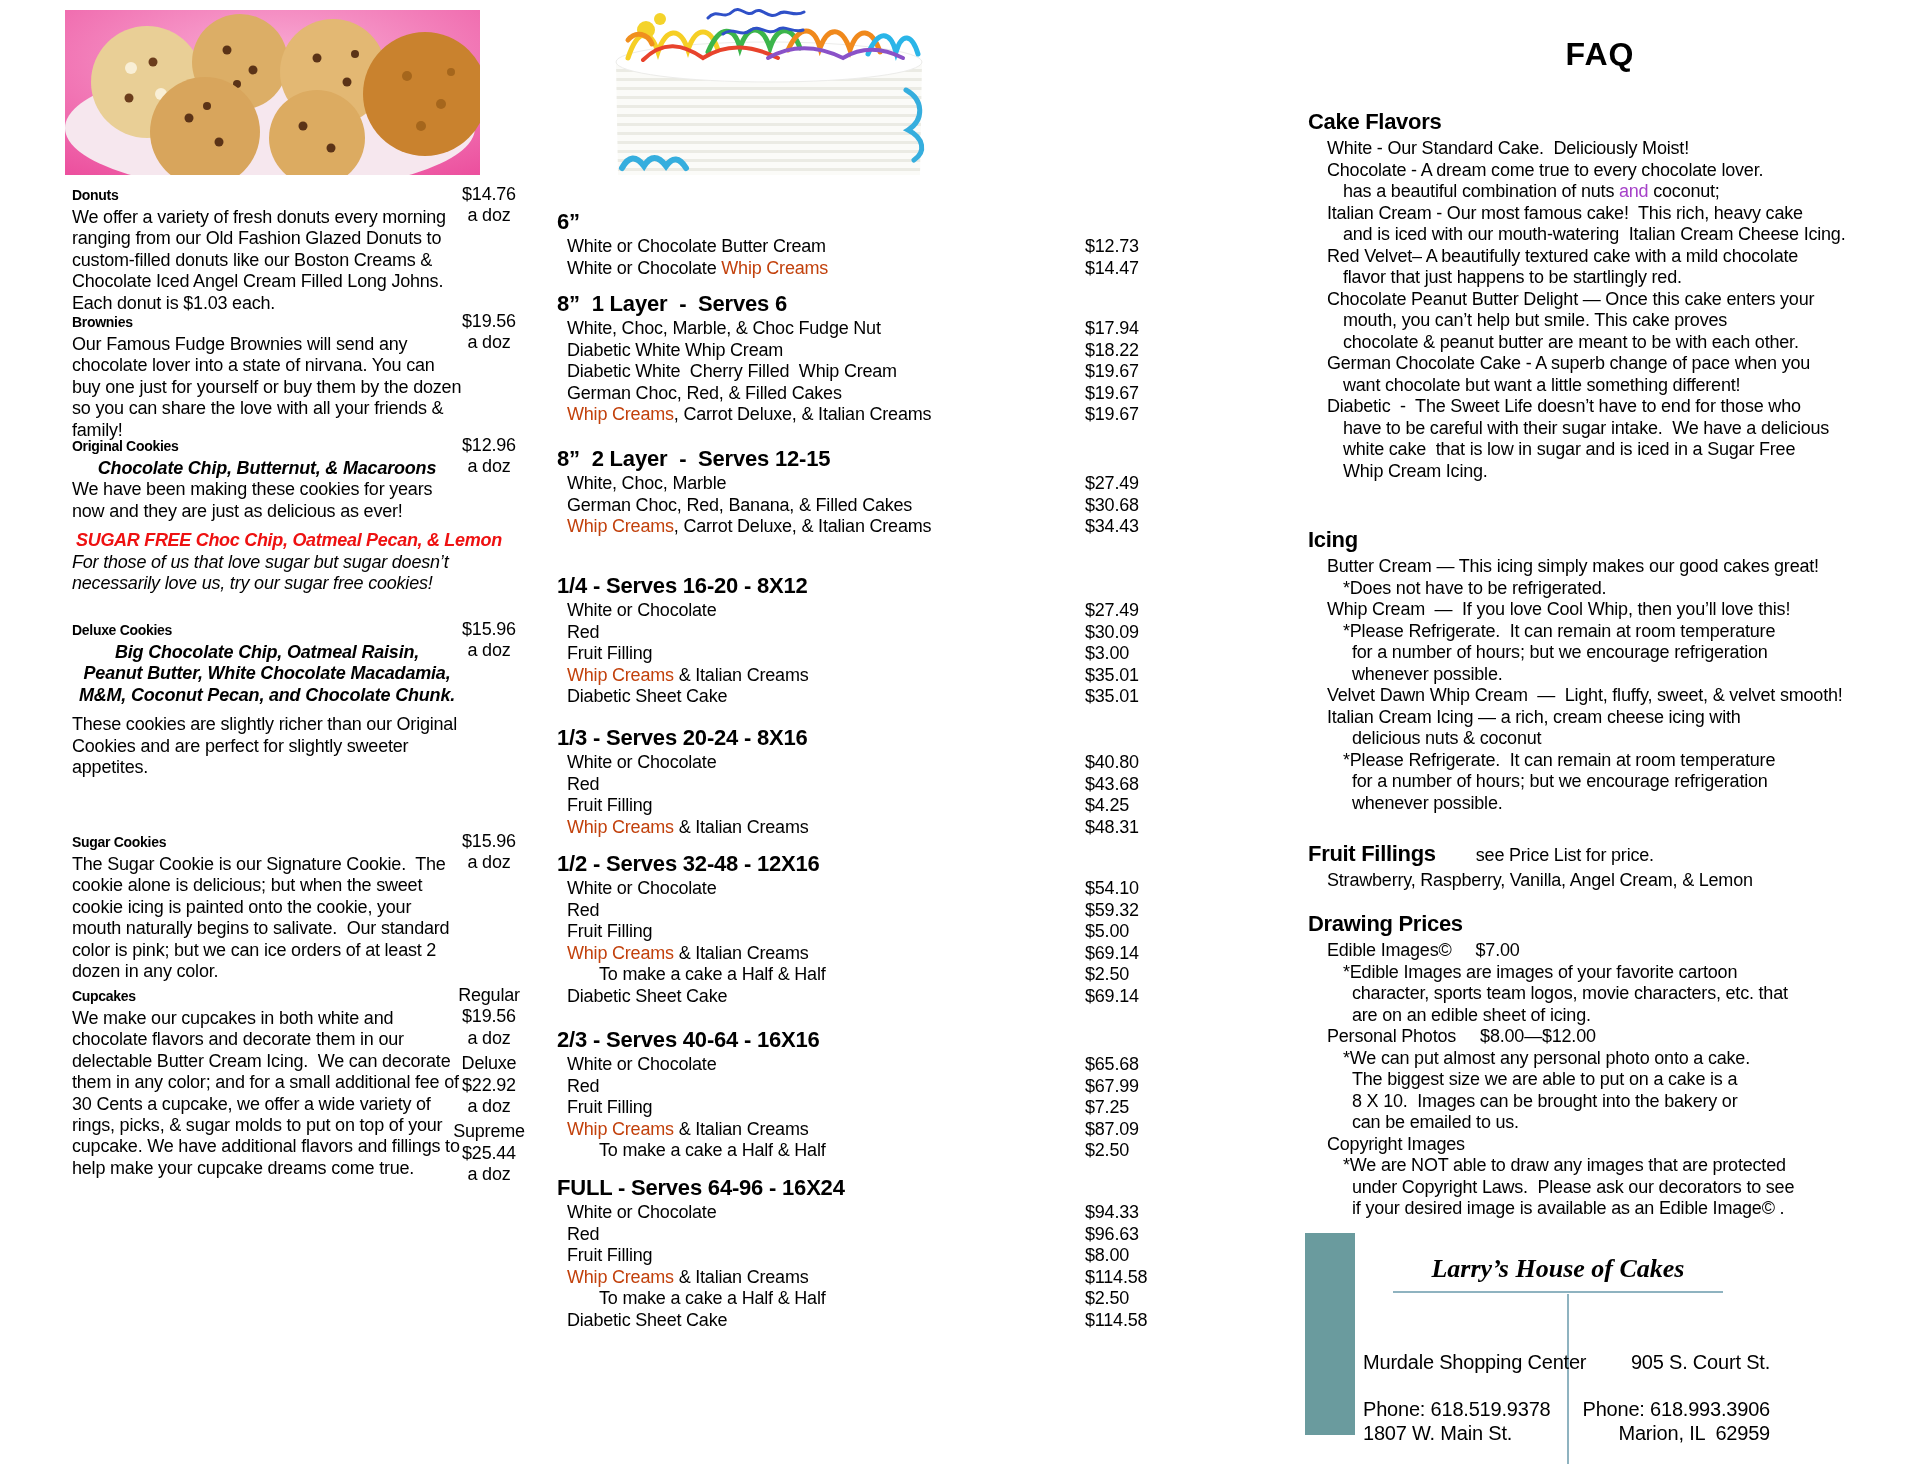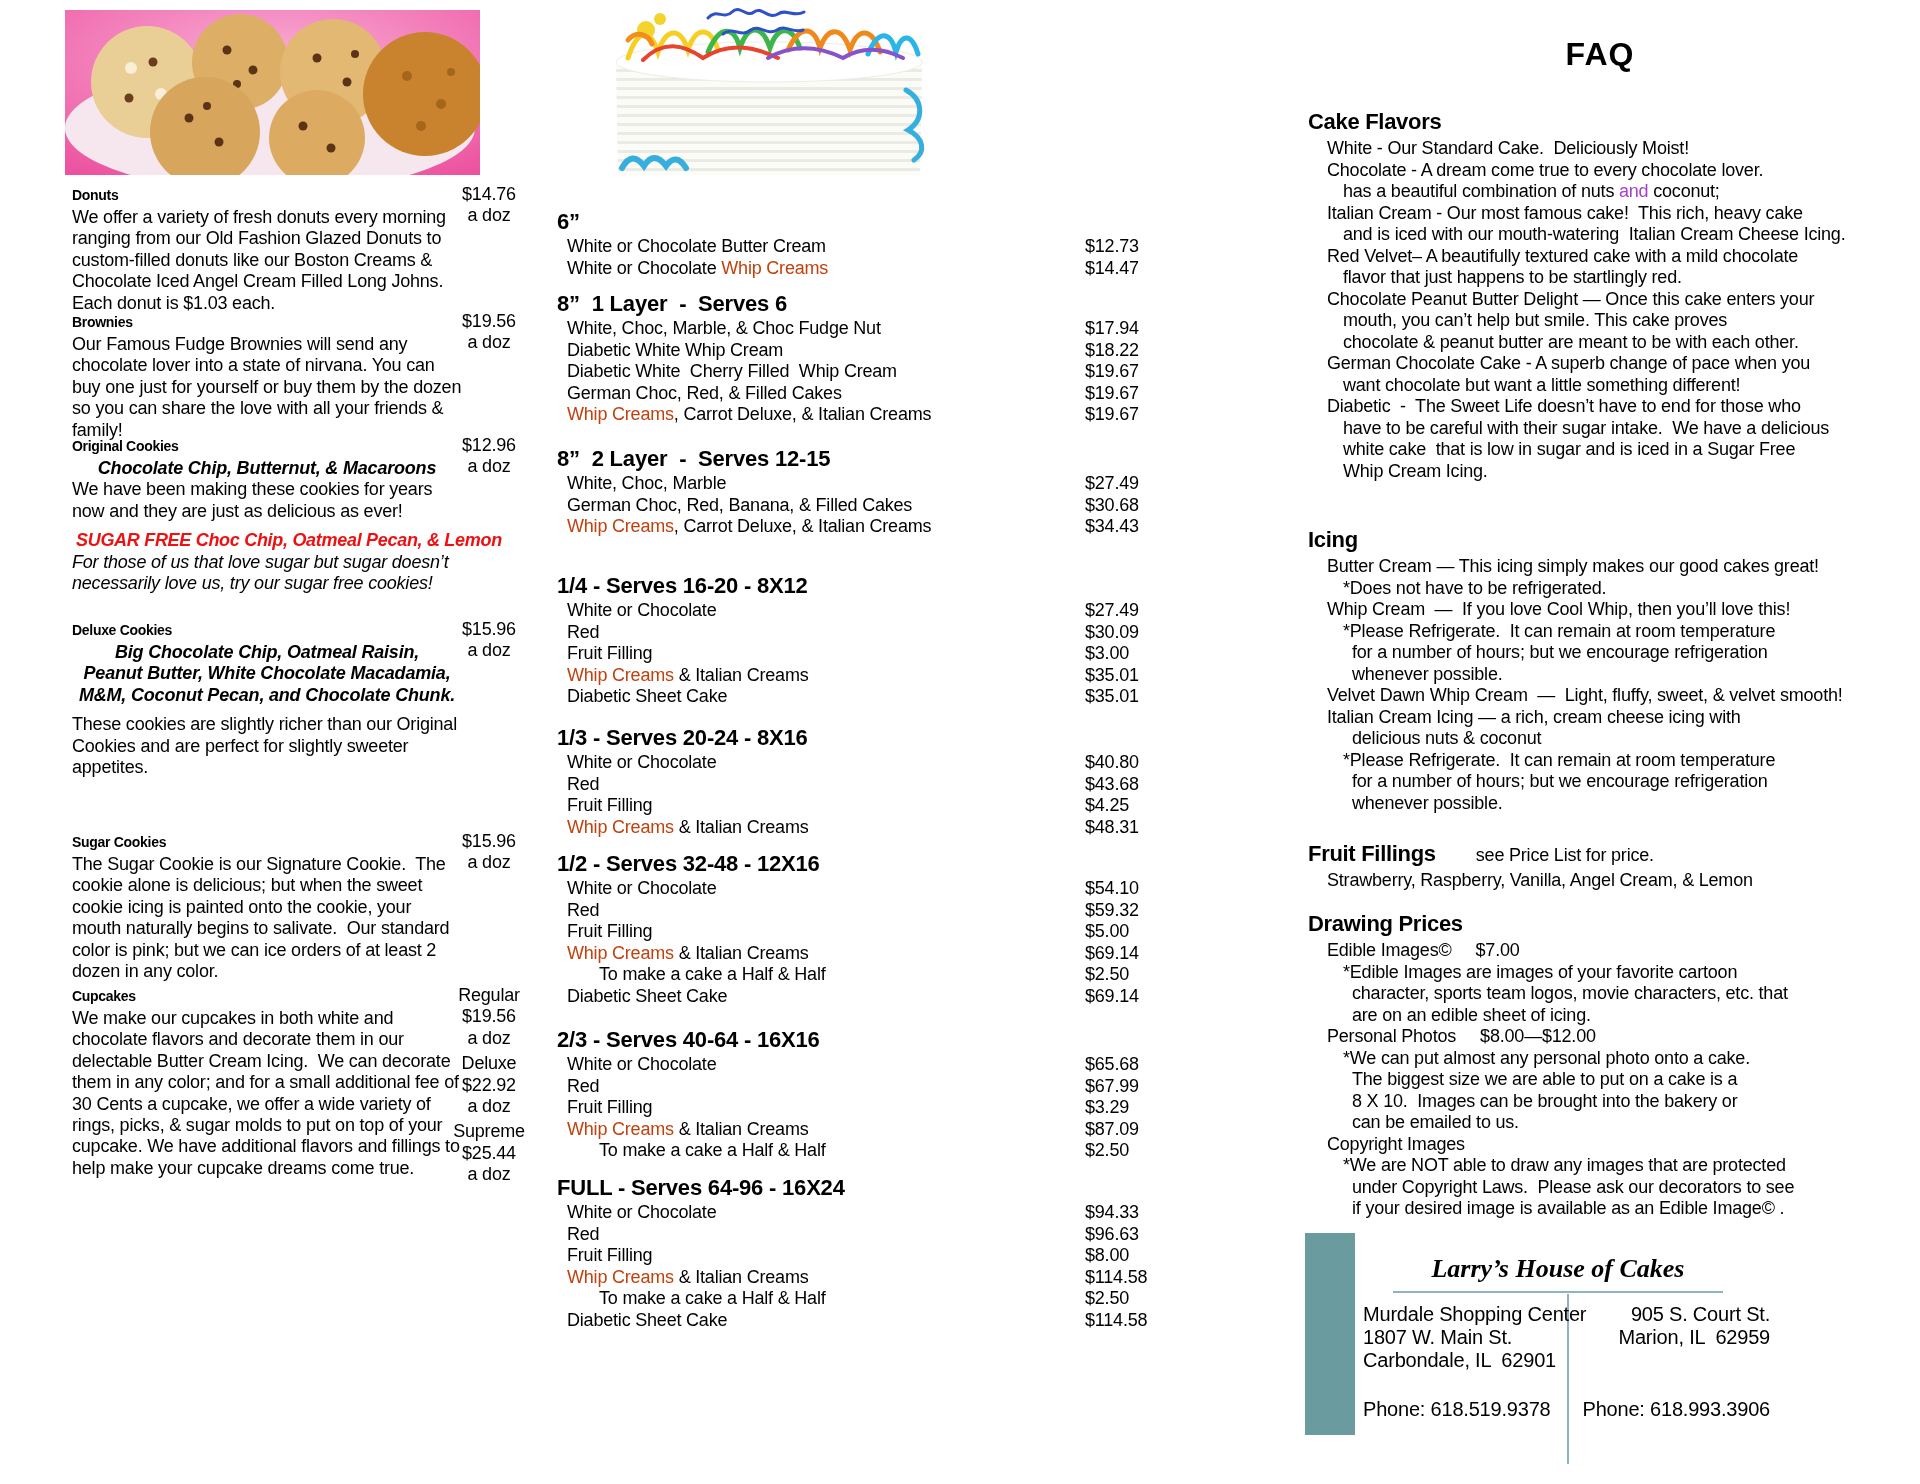--- a/index.html
+++ b/index.html
@@ -363,7 +363,7 @@
           </div>
           <div class="price-row">
             <span class="row-label">Fruit Filling</span>
-            <span class="row-price">$3.29</span>
+            <span class="row-price">$7.25</span>
           </div>
           <div class="price-row">
             <span class="row-label"><span class="blue">Whip Creams</span> &amp; Italian Creams</span>

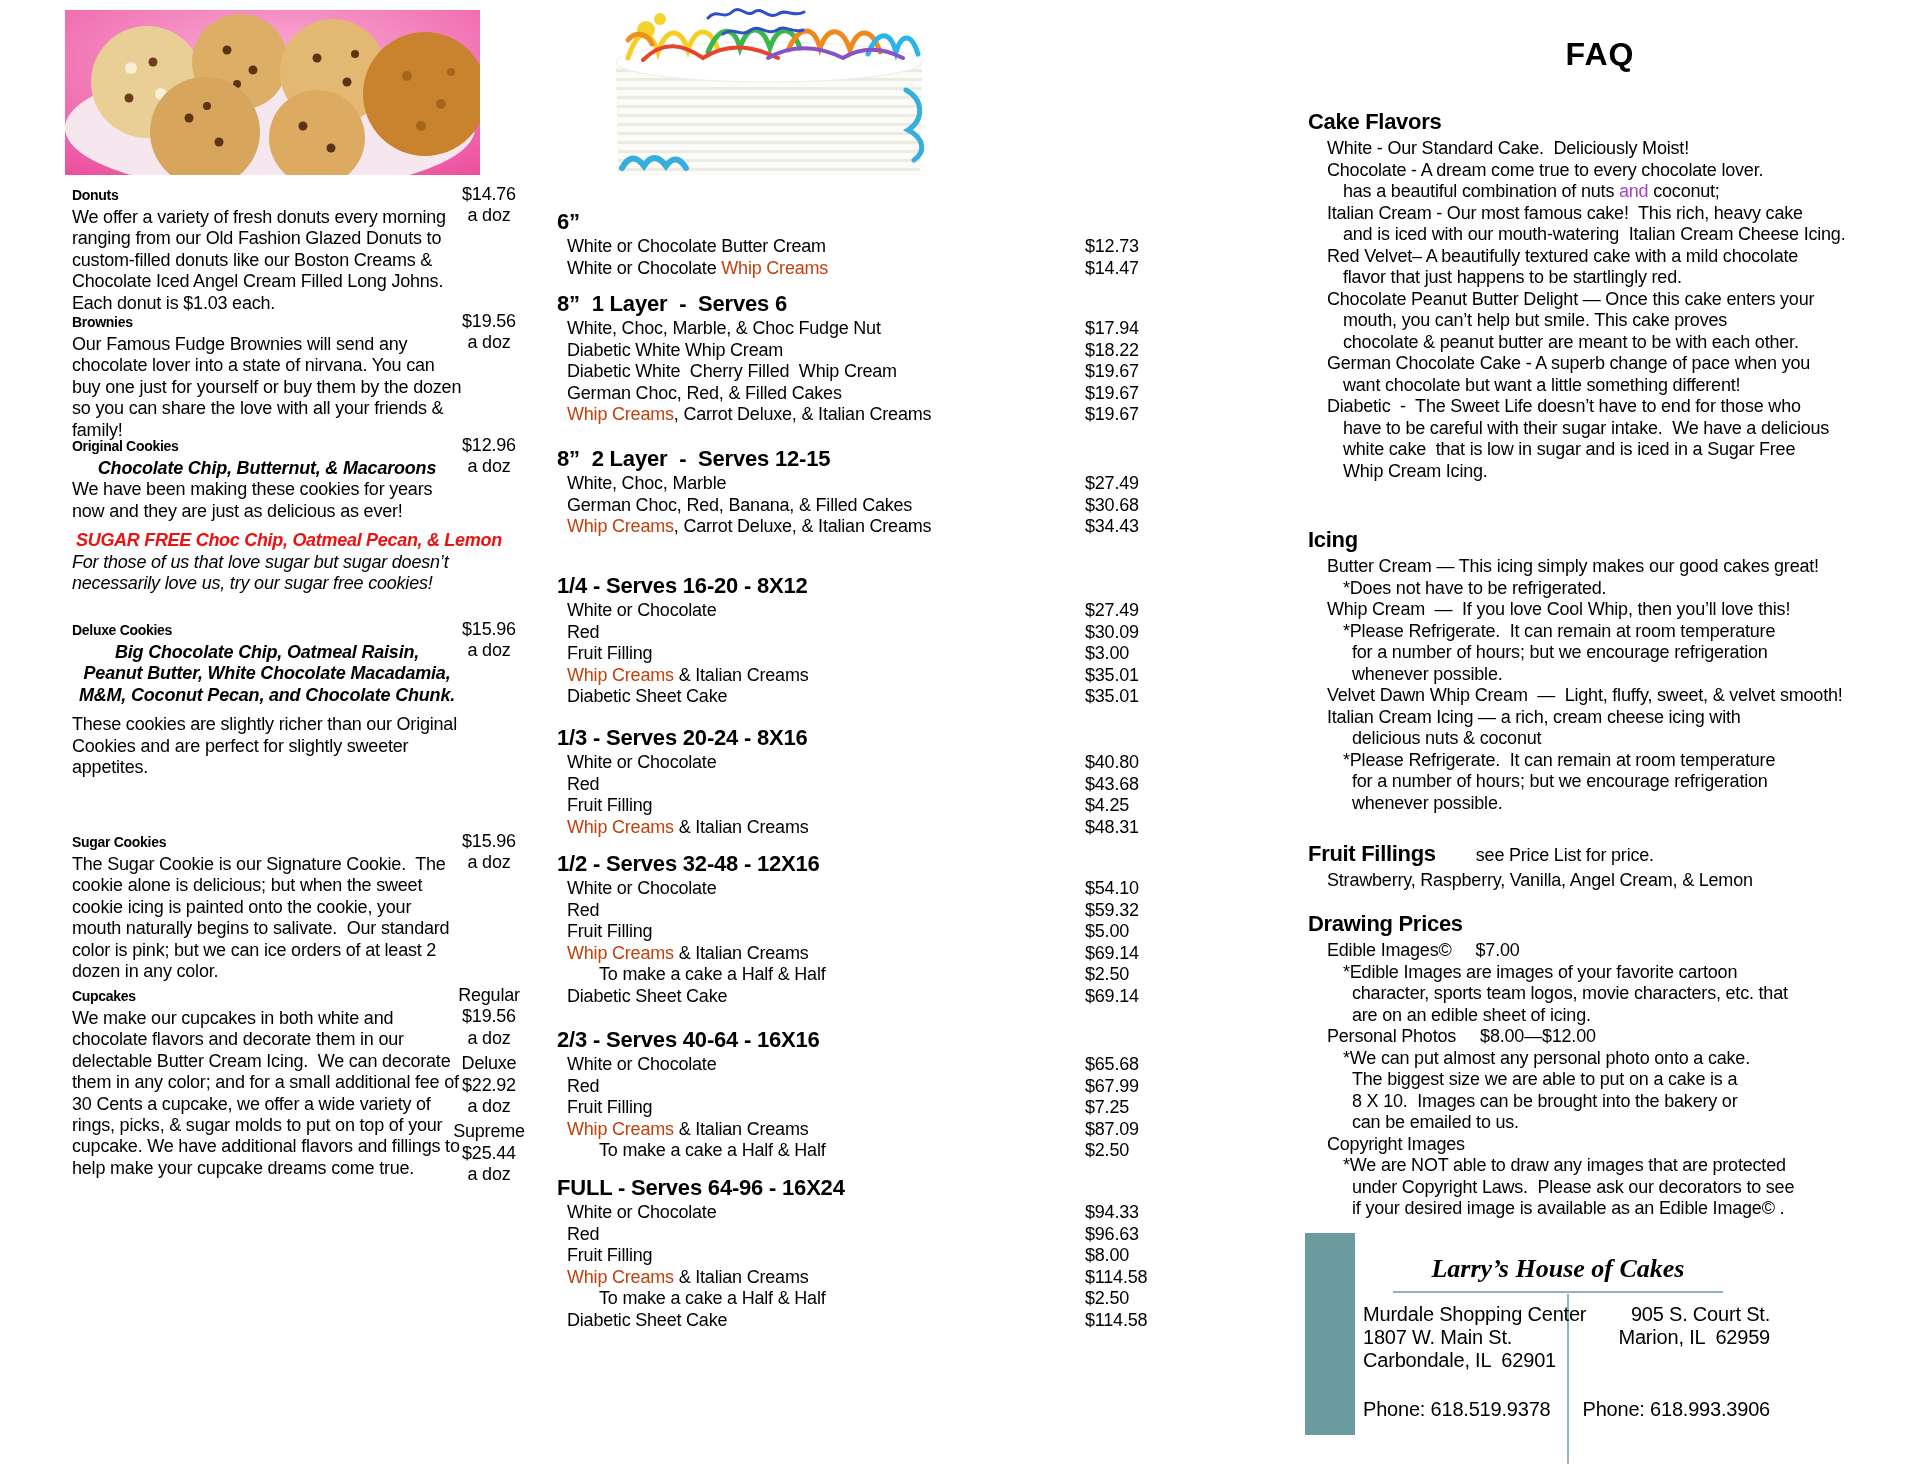--- a/index.html
+++ b/index.html
@@ -48,7 +48,7 @@
   .fhrow{display:flex;align-items:baseline;}
   .fnote{font-size:18px;letter-spacing:-0.2px;margin-left:40px;white-space:pre;}
   .fline{font-size:18px;line-height:21.5px;letter-spacing:-0.2px;white-space:pre;}
-  .fline.i0{padding-left:0;}
+  .fline.i0{padding-left:0;margin-top:48px;}
   .fline.i1{padding-left:47px;}
   .fline.i2{padding-left:63px;}
   .fline.i3{padding-left:72px;}

